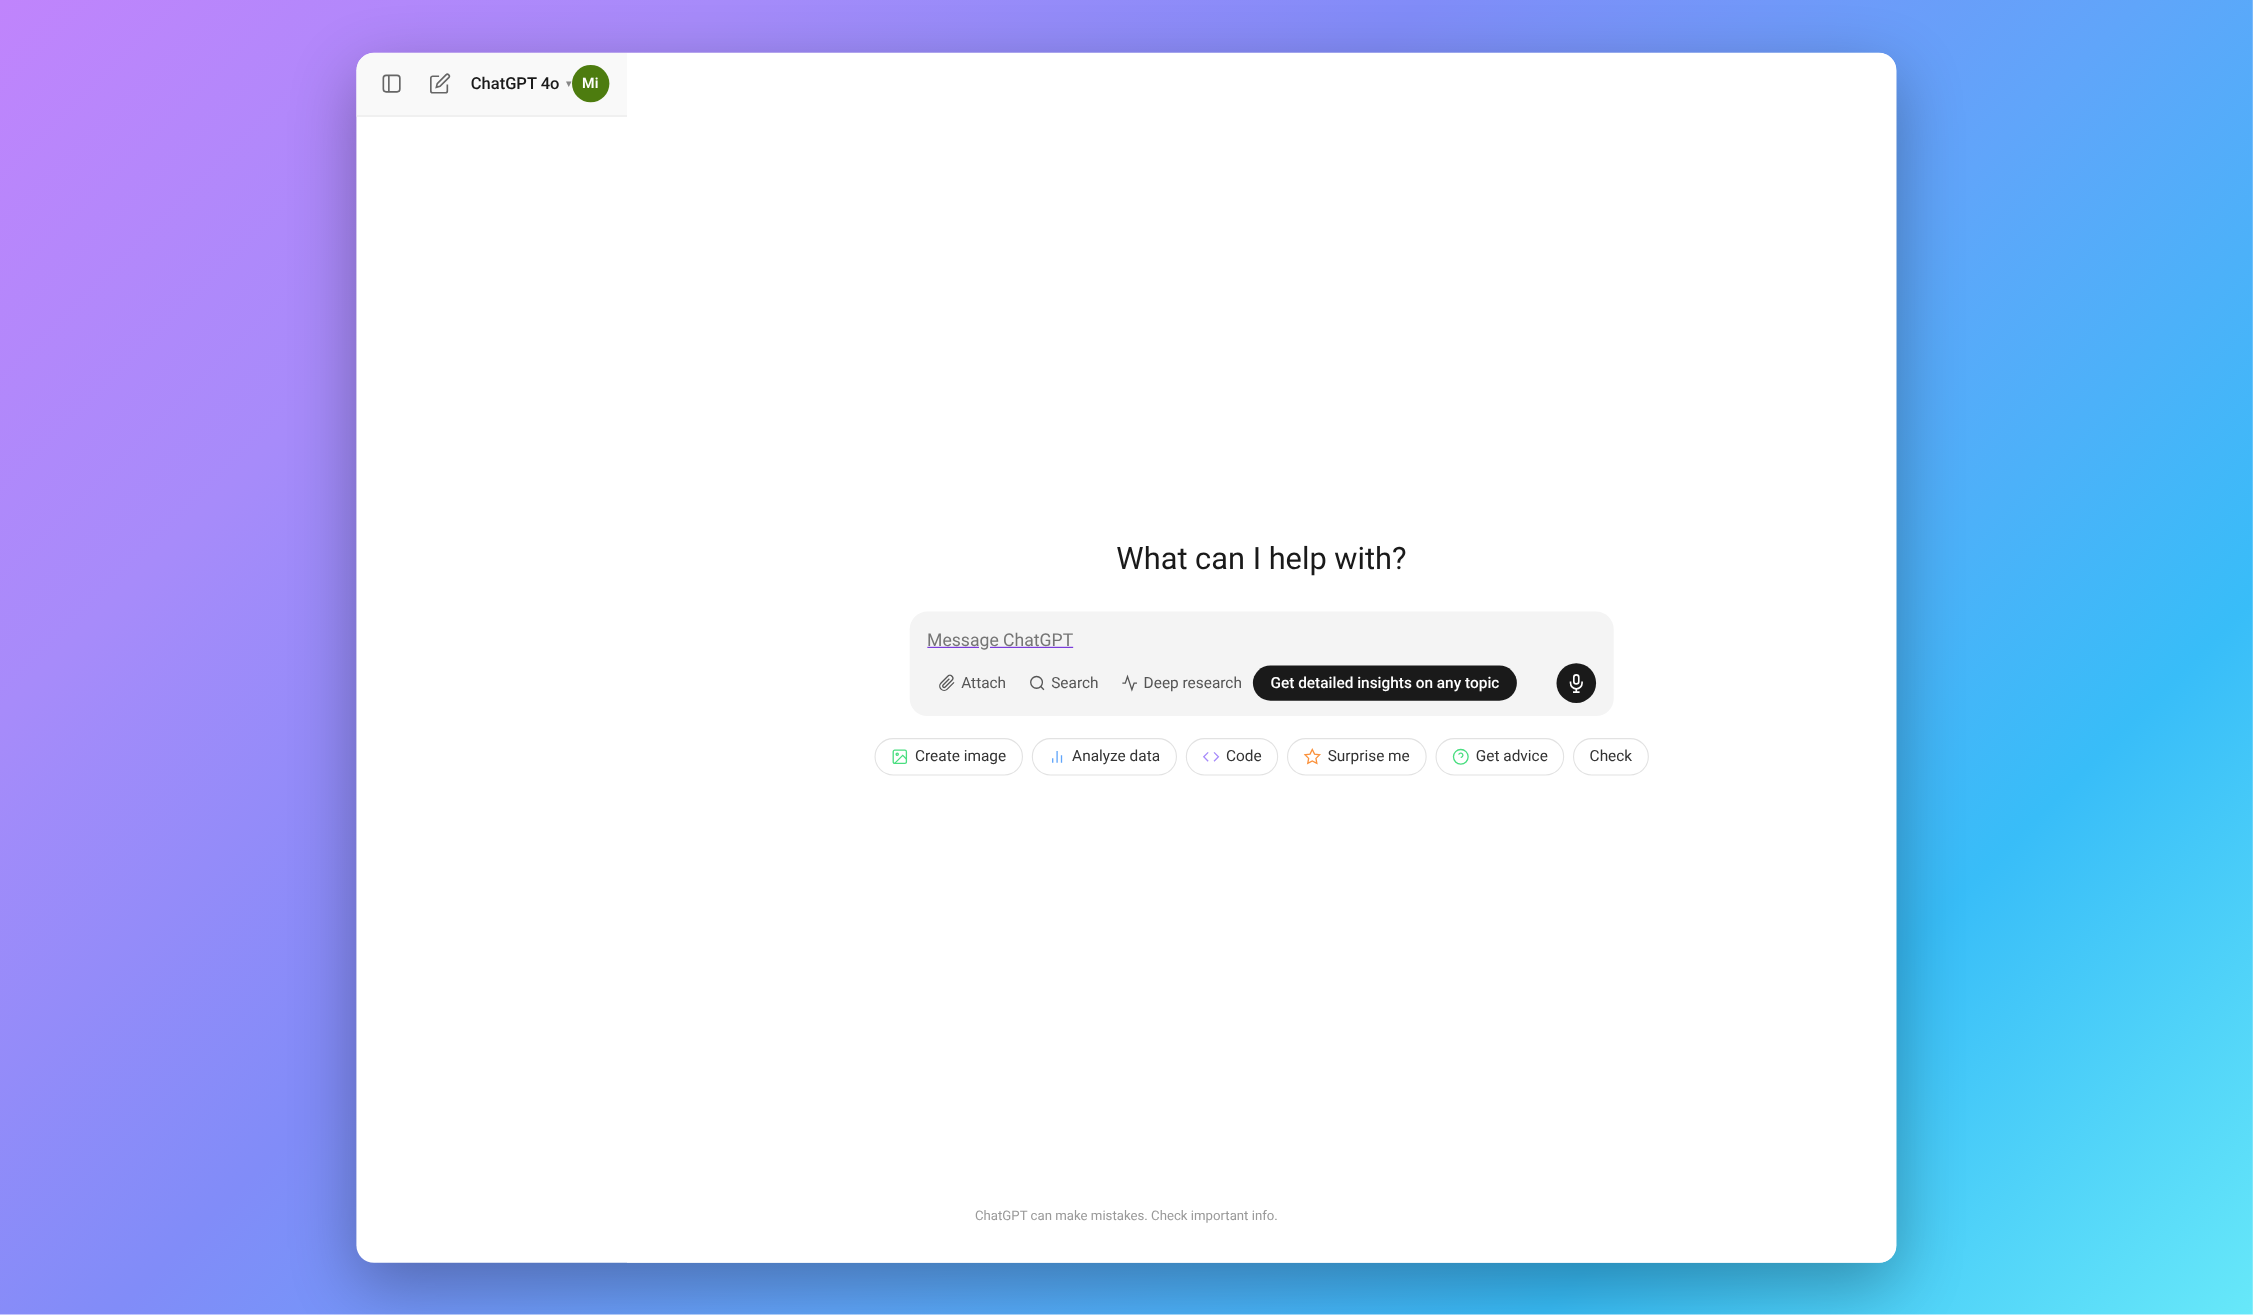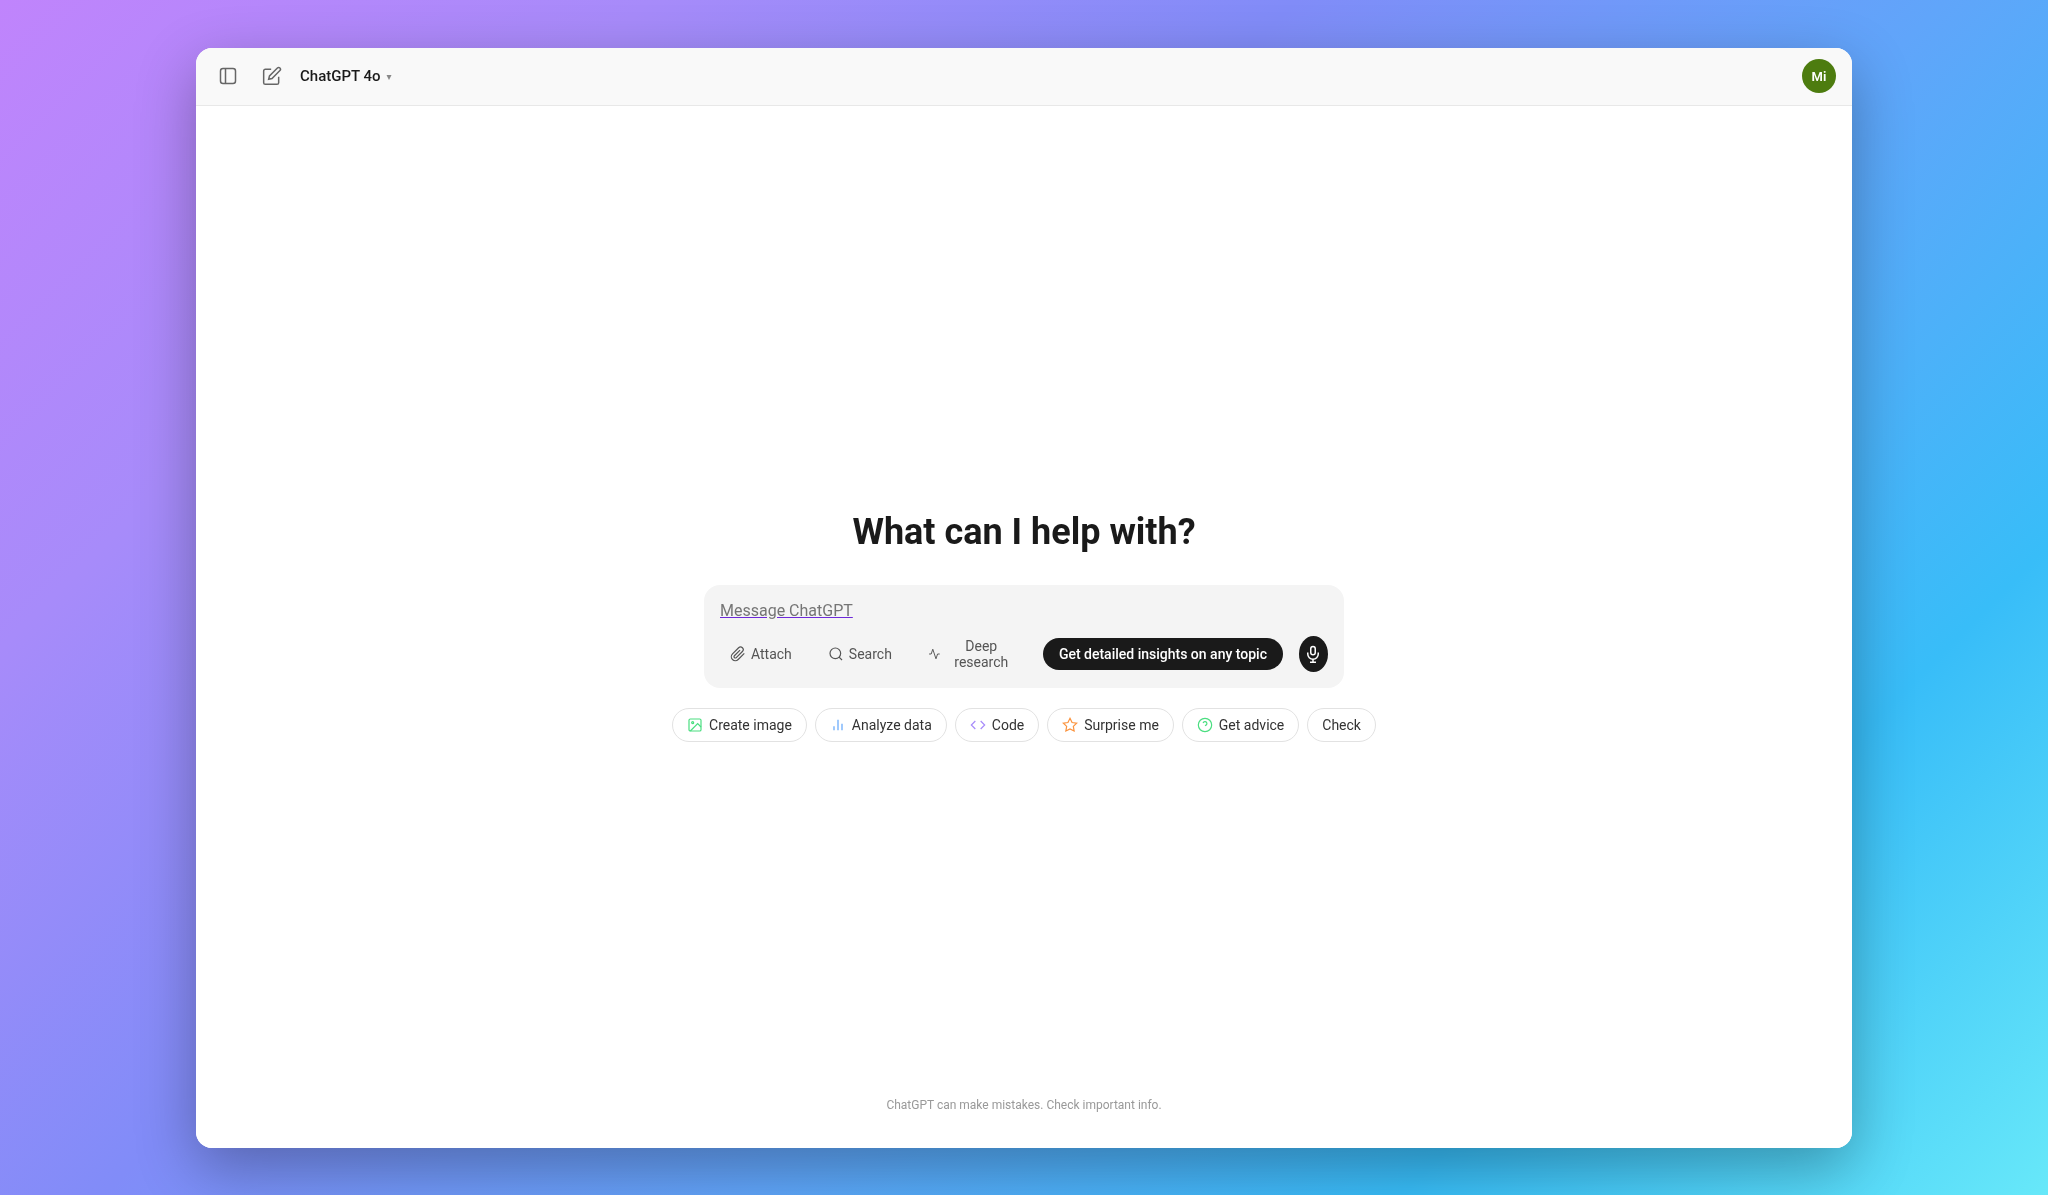--- a/index.html
+++ b/index.html
@@ -19,13 +19,12 @@
     }
 
     .window {
-      width: 1656px;
+      width: 1400px;
       height: 1100px;
       background: #ffffff;
       border-radius: 16px;
       box-shadow: 0 20px 60px rgba(0,0,0,0.3);
       display: flex;
-      flex-direction: column;
       overflow: hidden;
       position: relative;
     }

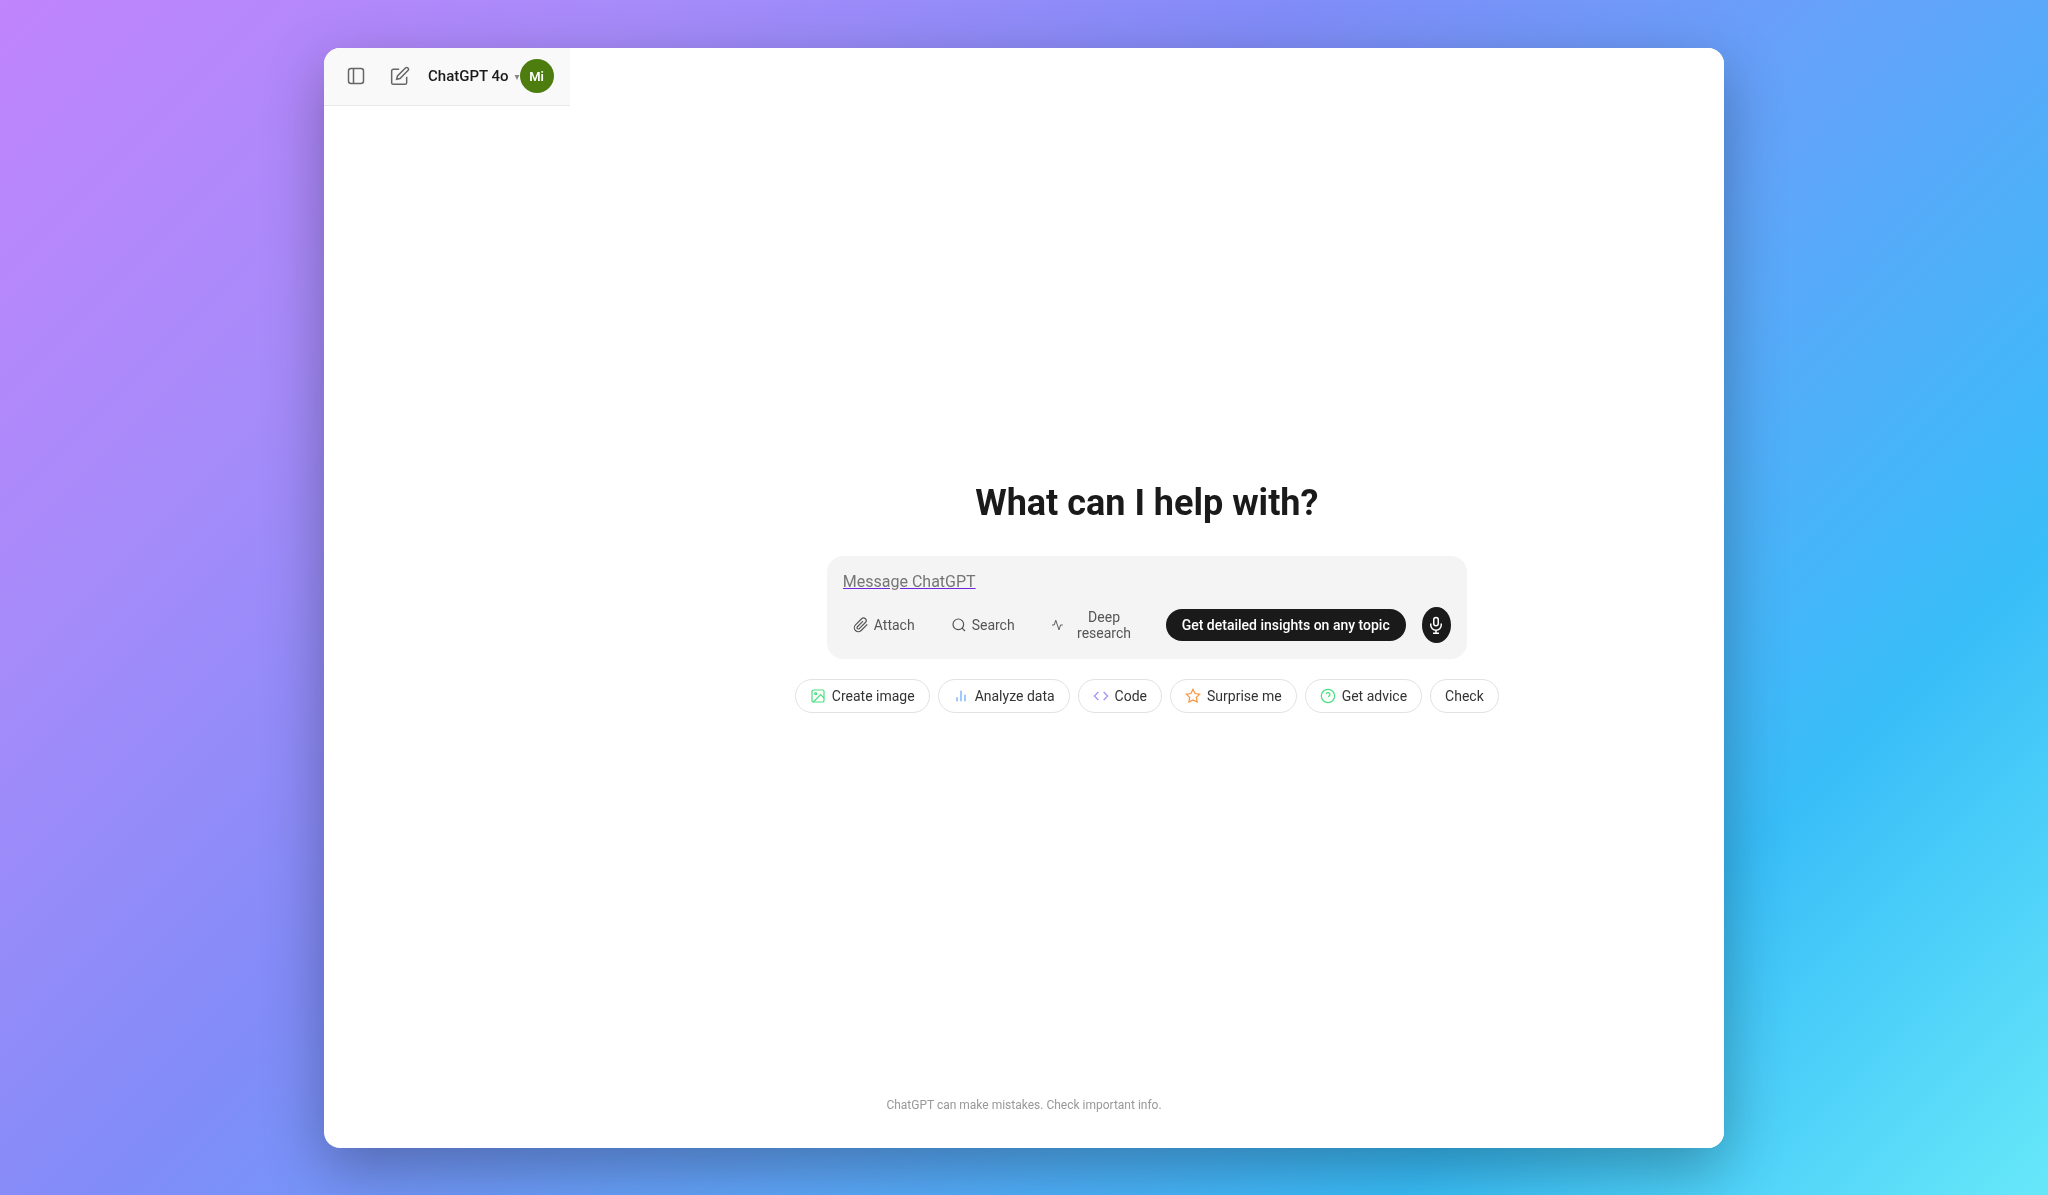--- a/index.html
+++ b/index.html
@@ -105,8 +105,8 @@
     }
 
     .heading {
-      font-size: 36px;
-      font-weight: 700;
+      font-size: 28px;
+      font-weight: 400;
       color: #1a1a1a;
       margin-bottom: 32px;
       text-align: center;

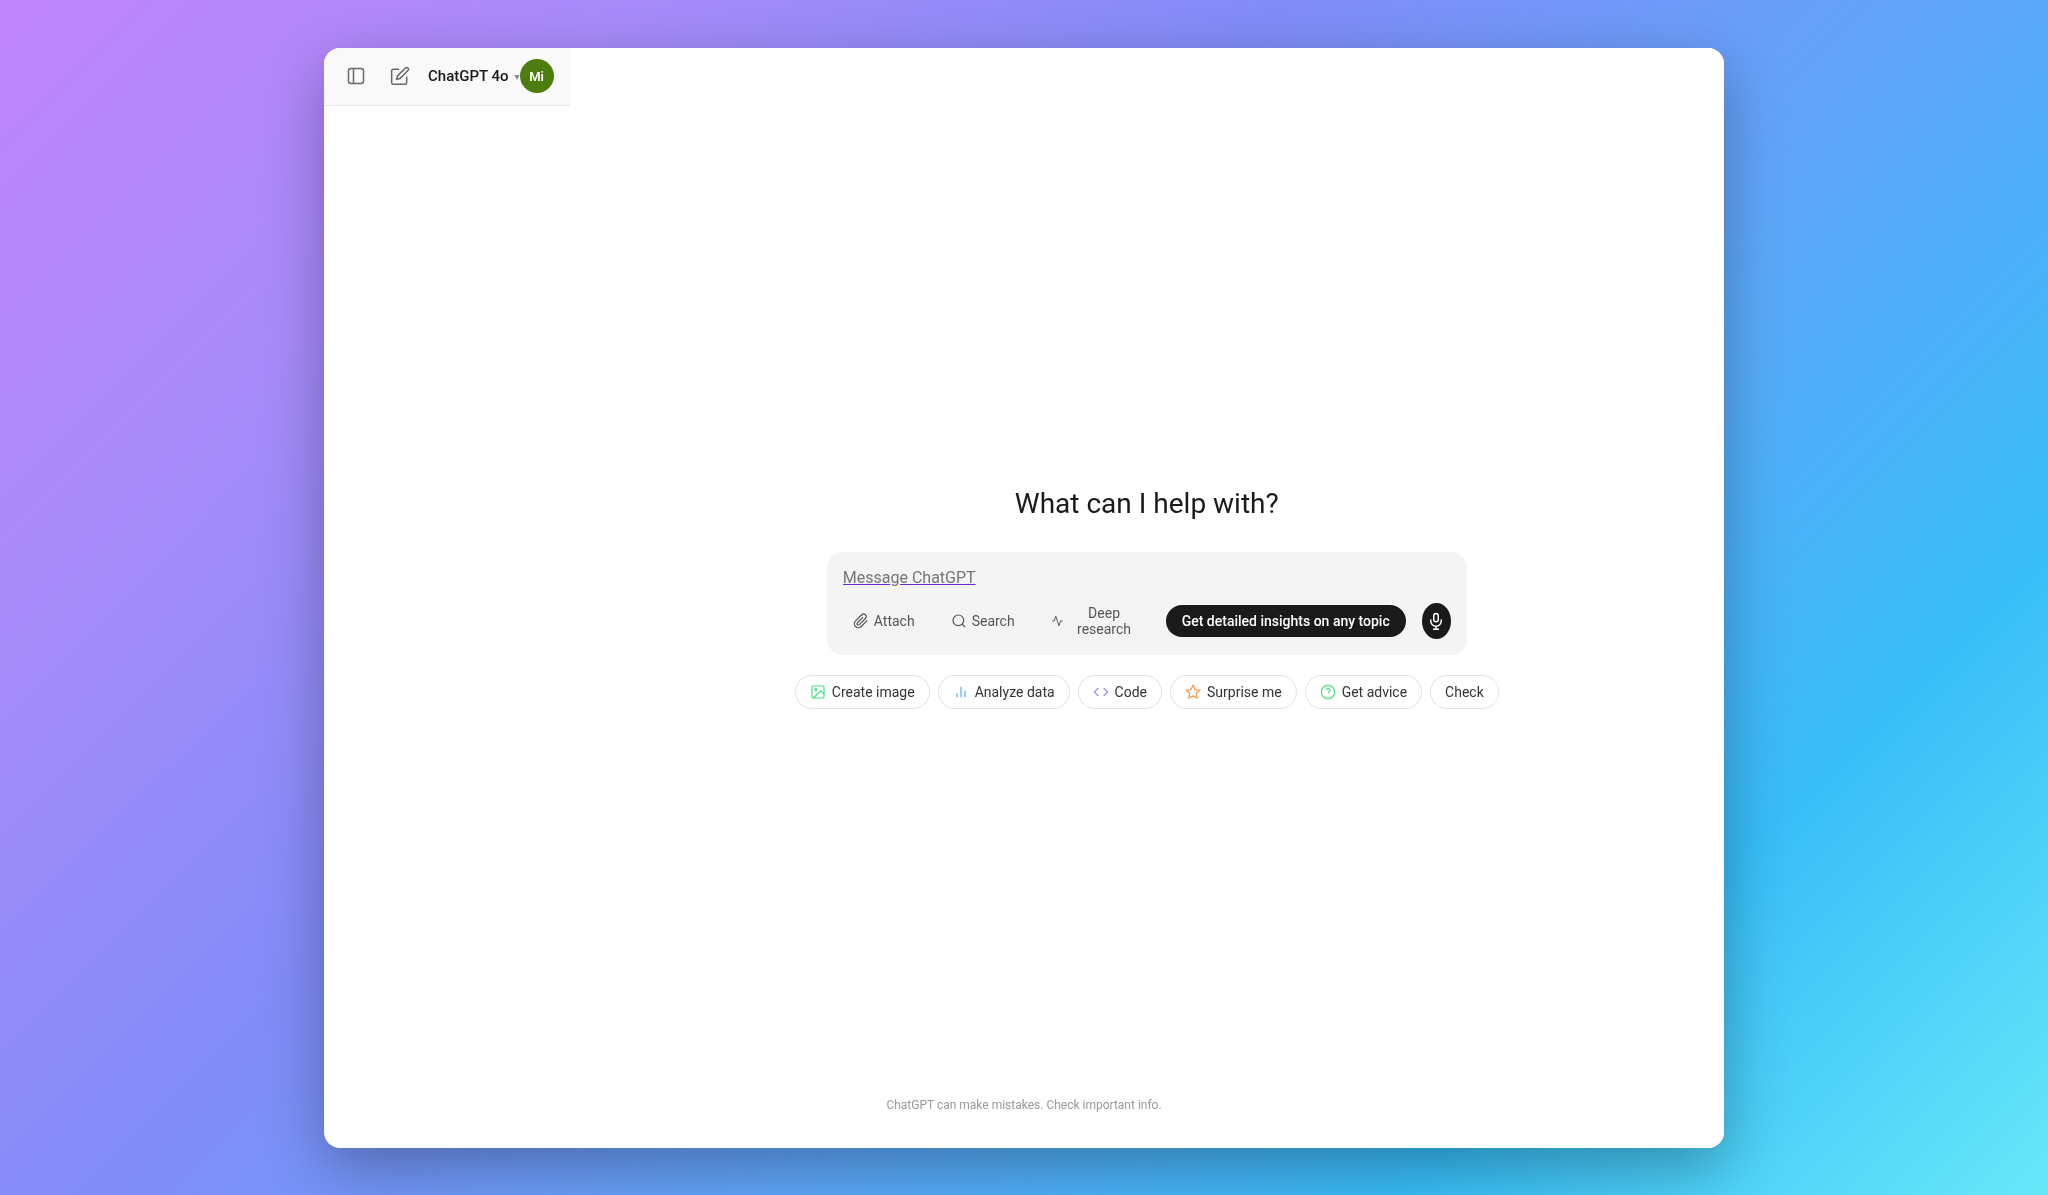--- a/index.html
+++ b/index.html
@@ -135,7 +135,7 @@
     .input-toolbar {
       display: flex;
       align-items: center;
-      gap: 16px;
+      gap: 0;
     }
 
     .toolbar-btn {

